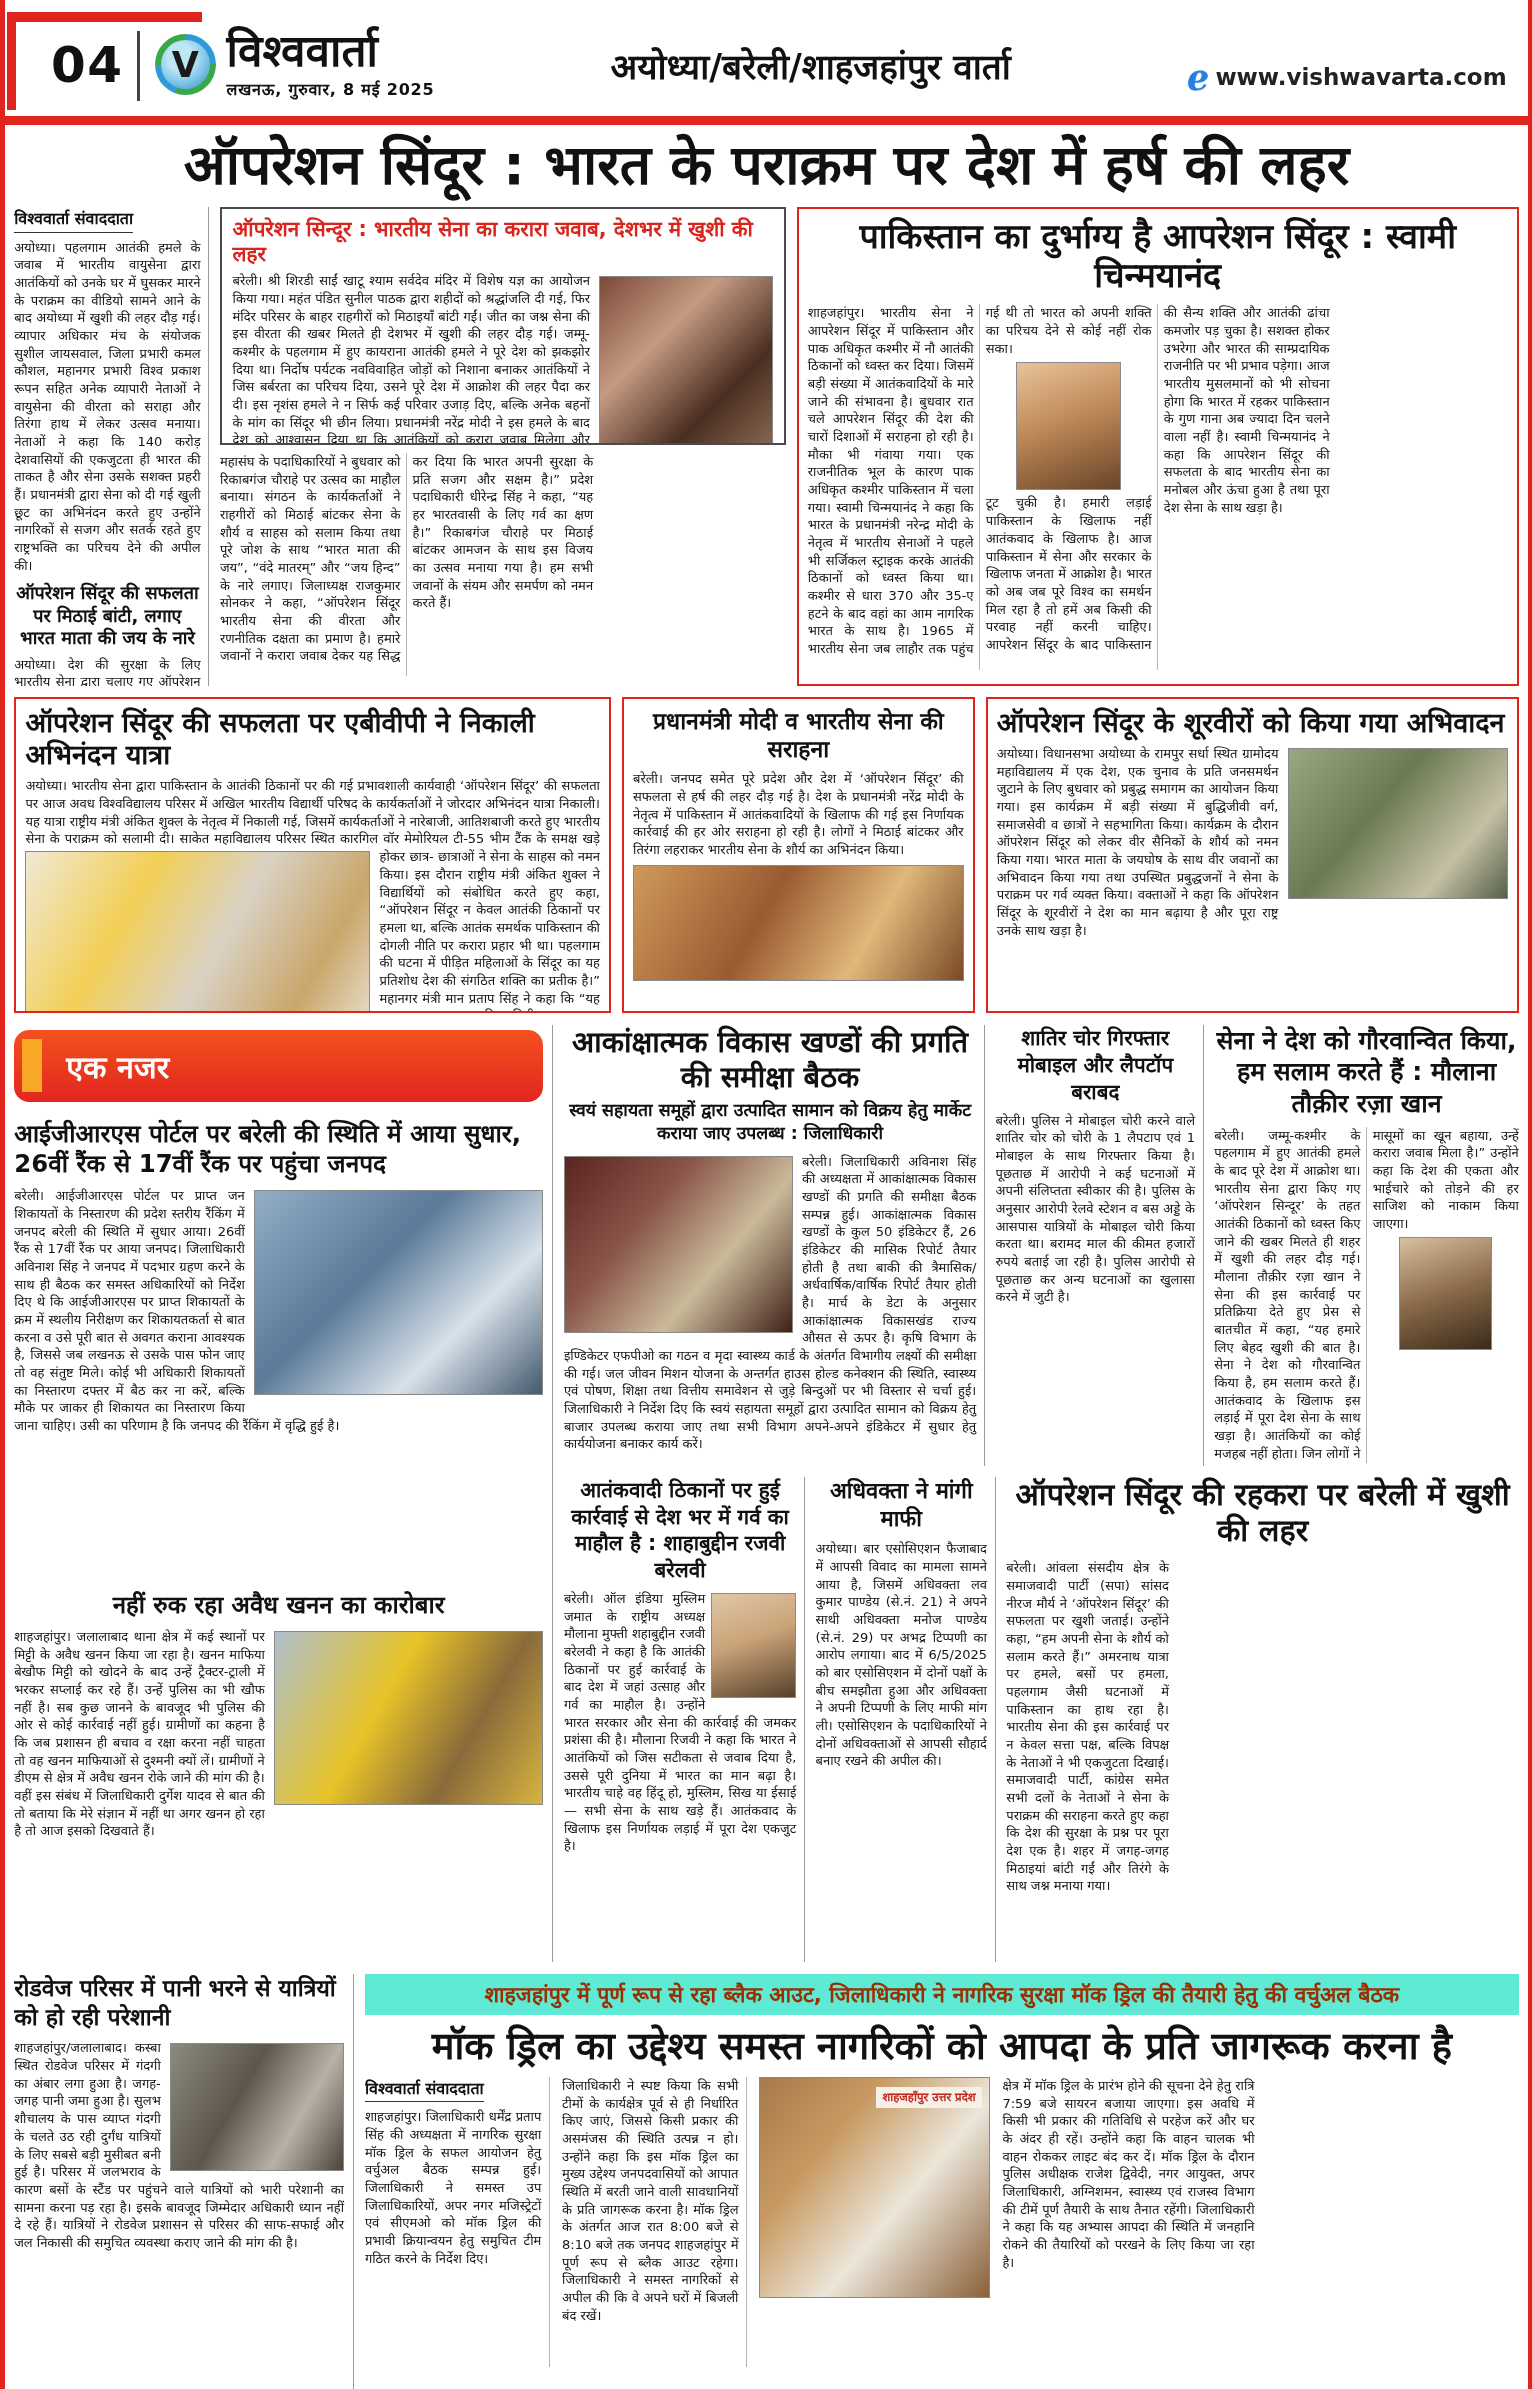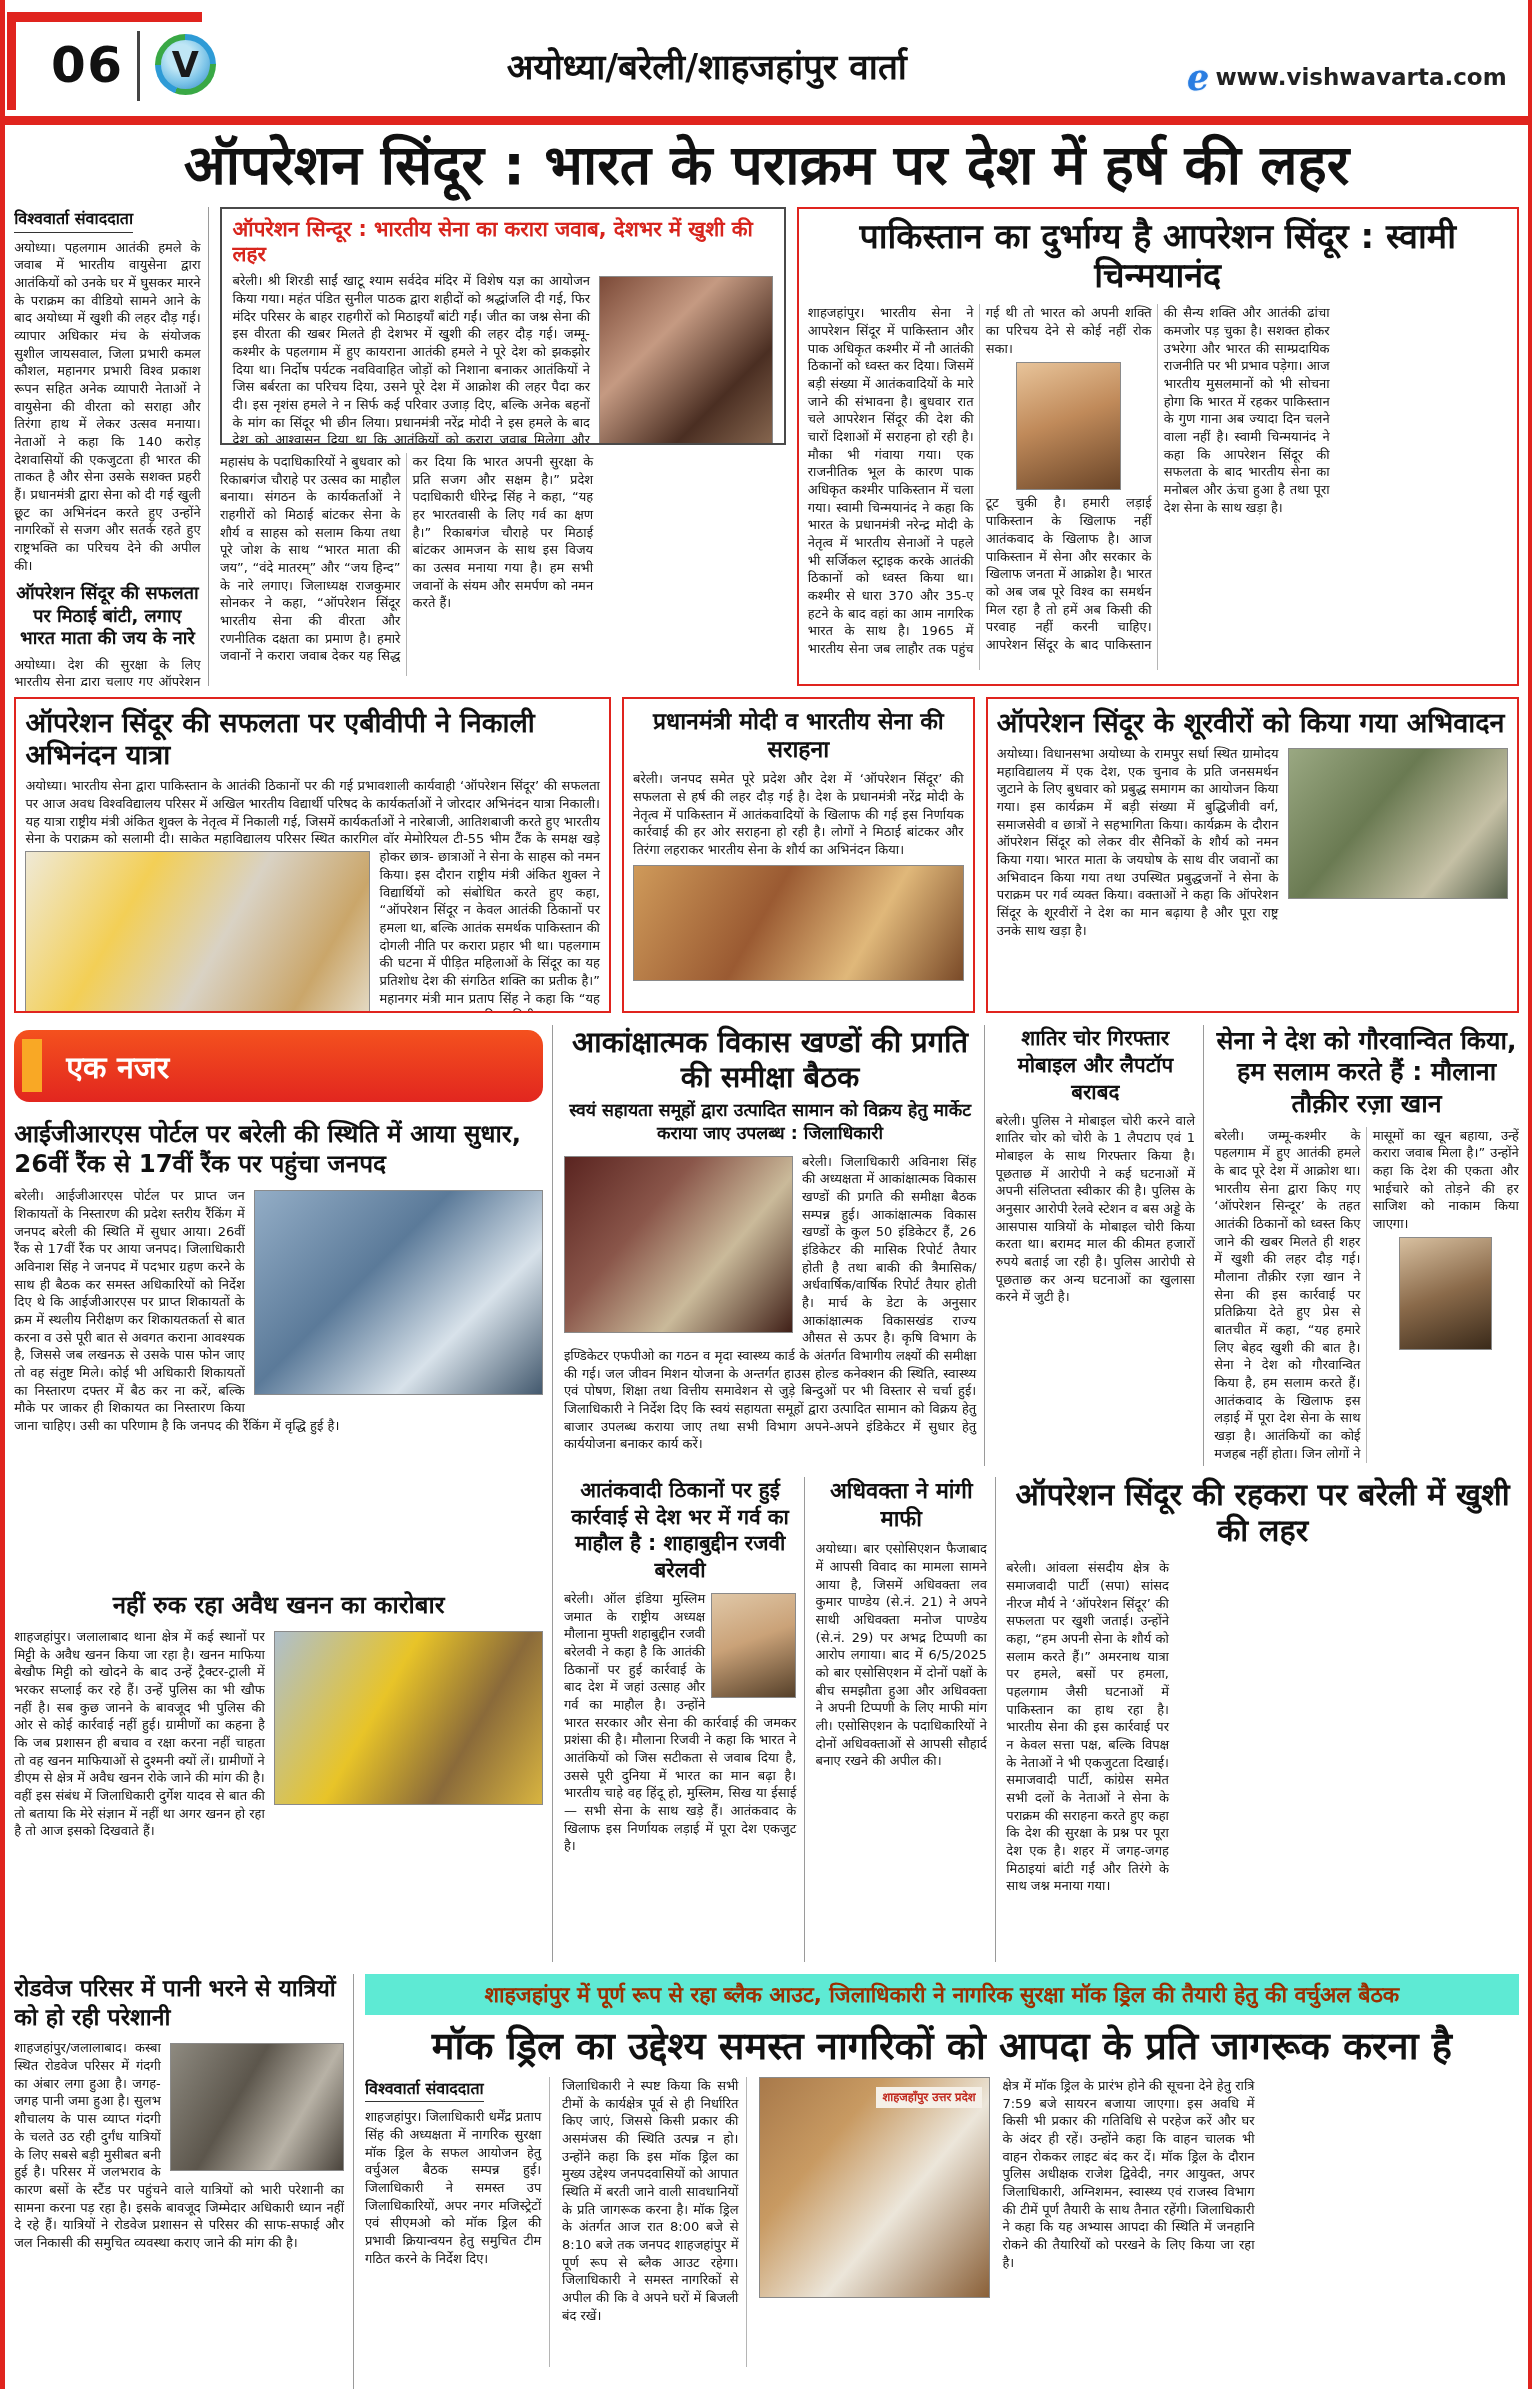--- a/index.html
+++ b/index.html
@@ -130,7 +130,7 @@
 
   <header>
     <div class="corner"></div>
-    <div class="pageno">06</div>
+    <div class="pageno">04</div>
     <div class="hsep"></div>
     <div class="logo">
       <span class="logo-v">V</span>

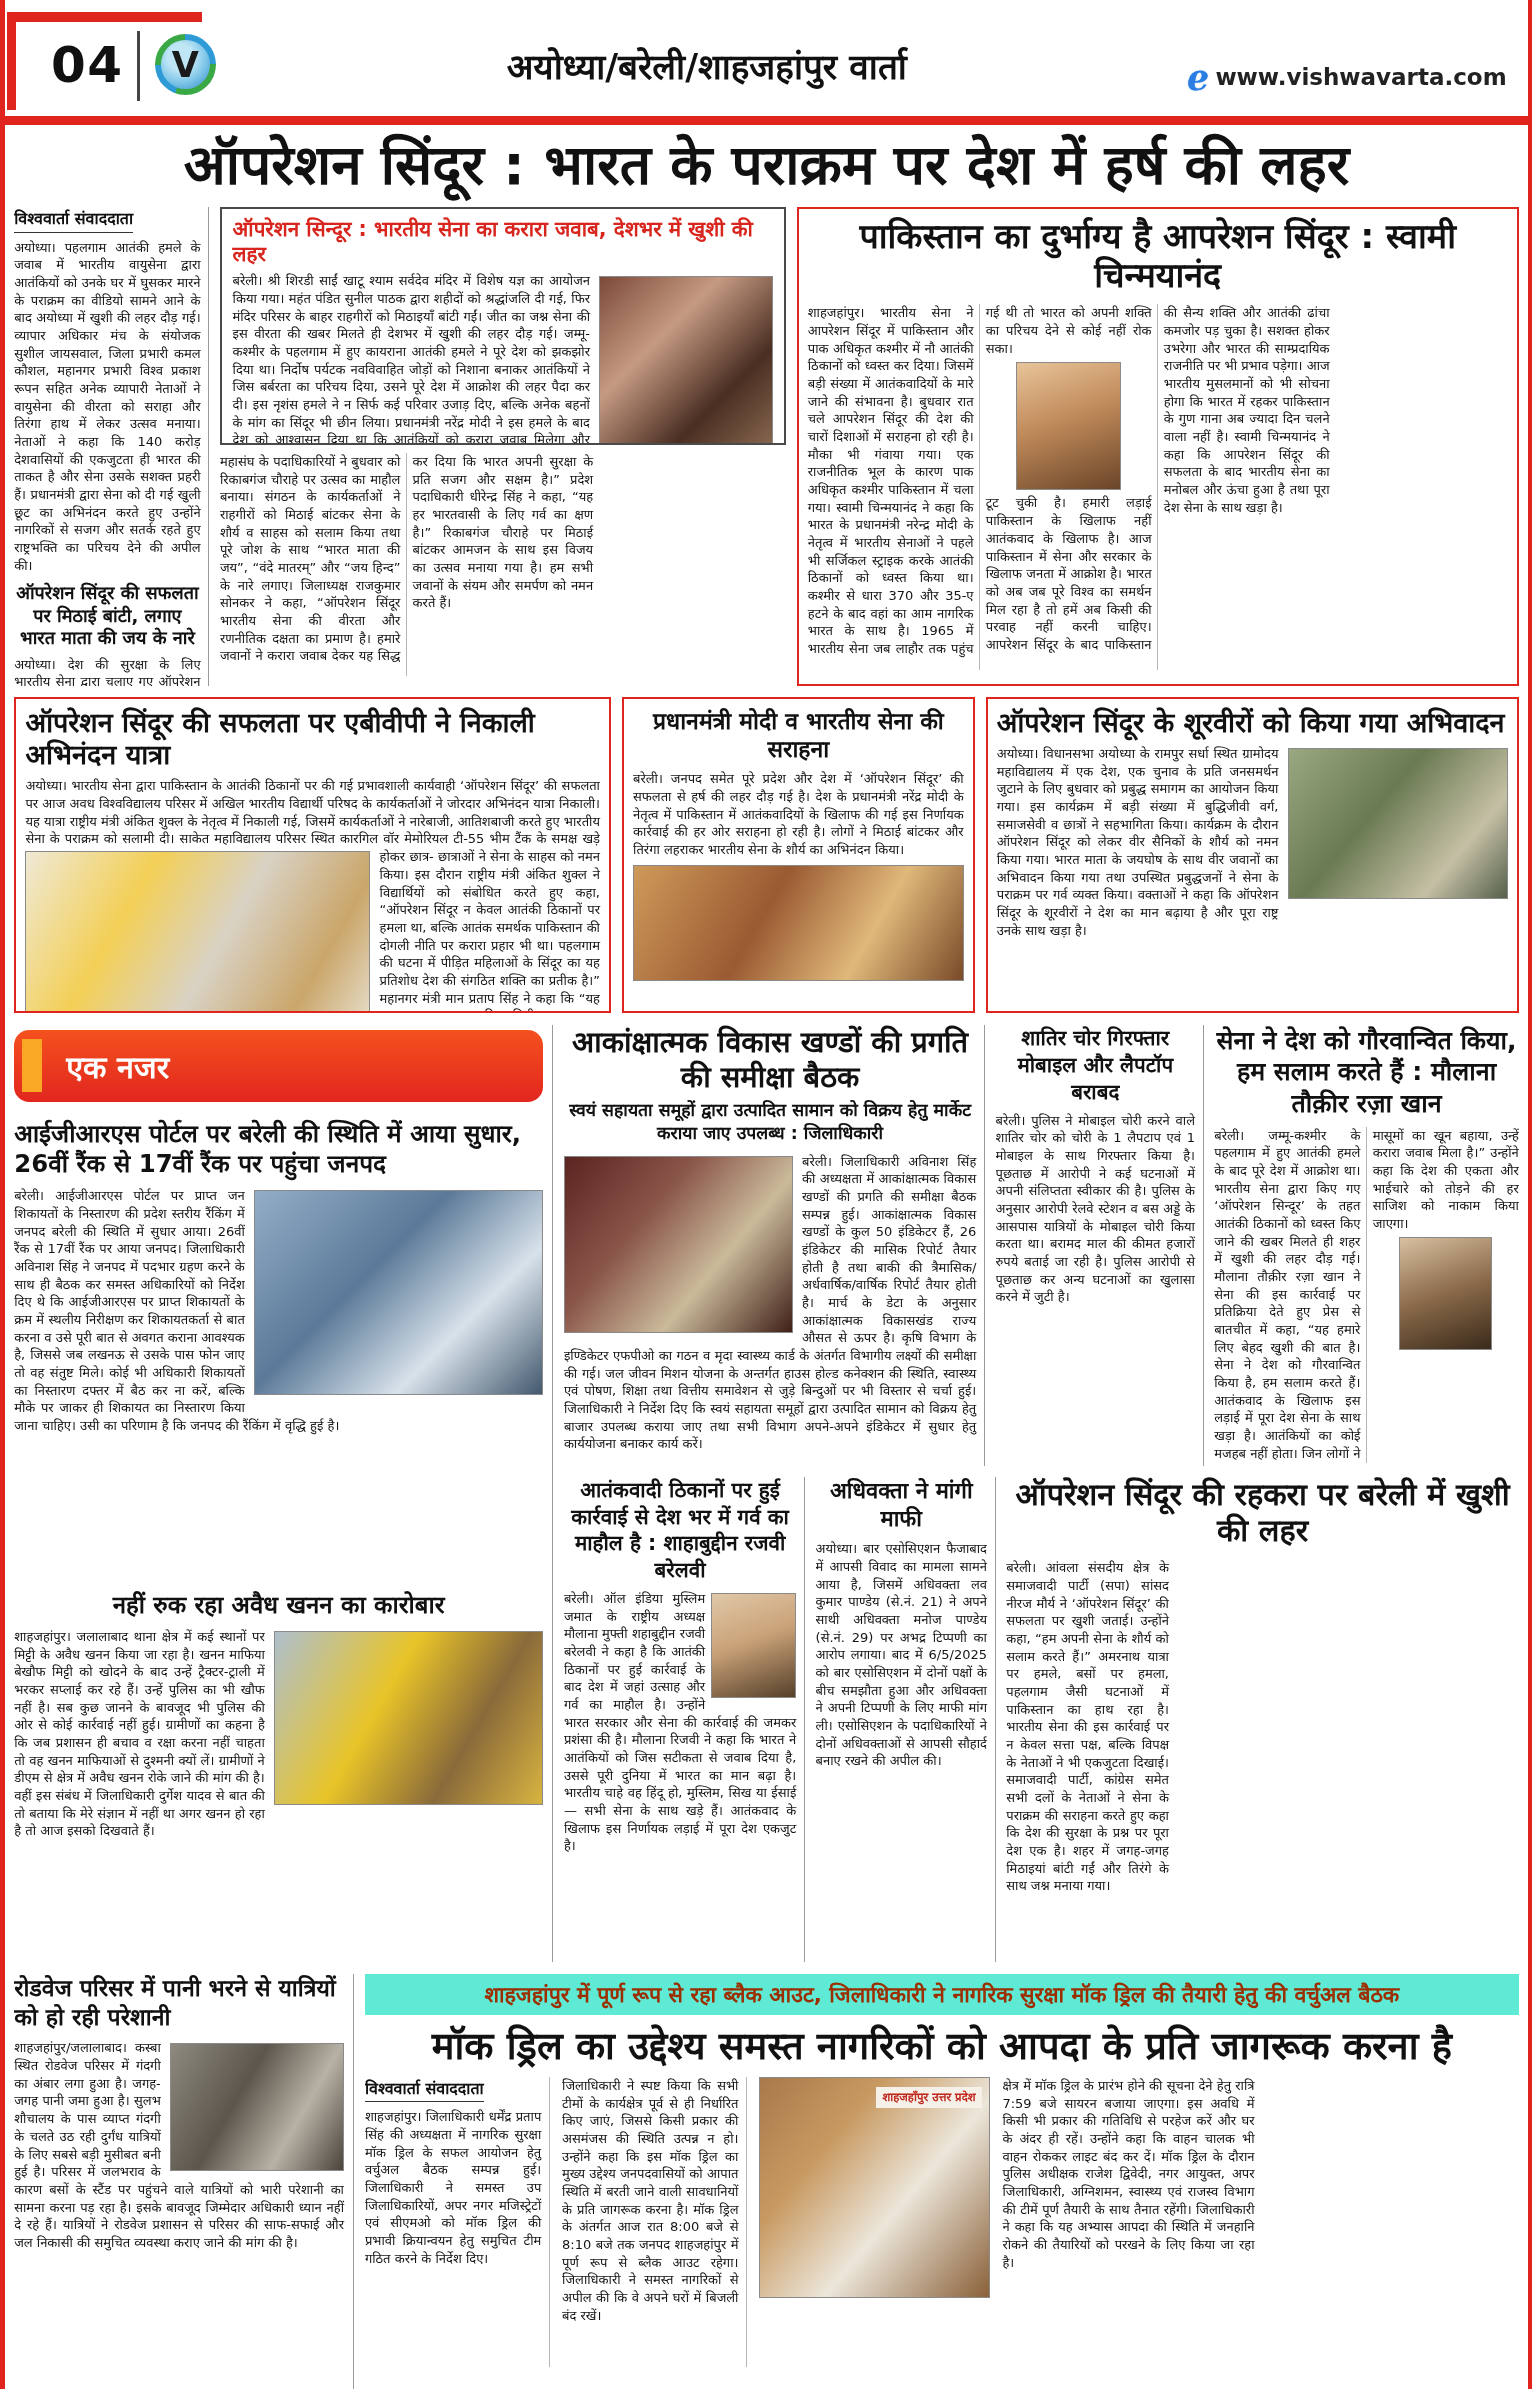--- a/index.html
+++ b/index.html
@@ -135,6 +135,10 @@
     <div class="logo">
       <span class="logo-v">V</span>
     </div>
+    <div class="mast">
+      <div class="mtitle">विश्ववार्ता</div>
+      <div class="mdate">लखनऊ,  गुरुवार, 8 मई 2025</div>
+    </div>
     <div class="sect">अयोध्या/बरेली/शाहजहांपुर वार्ता</div>
     <div class="web">
       <span class="eicon">e</span>

